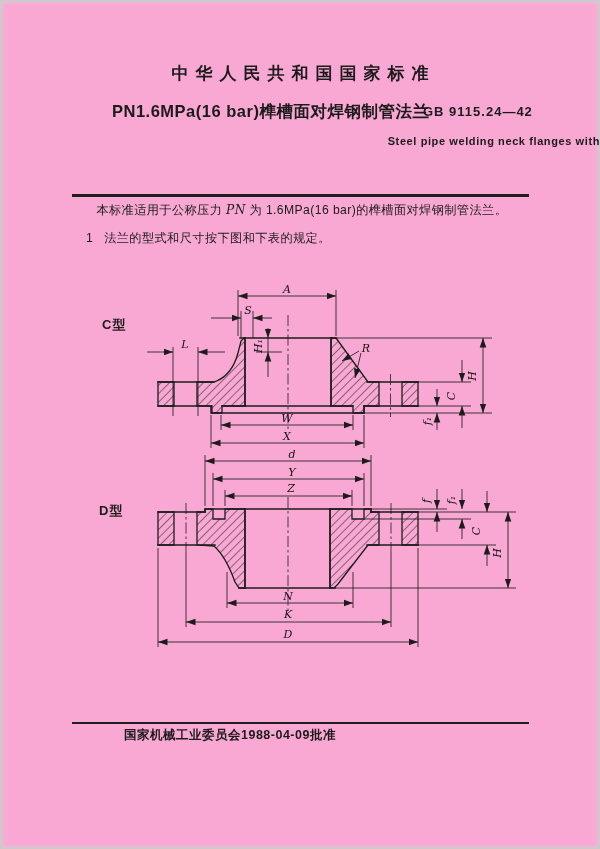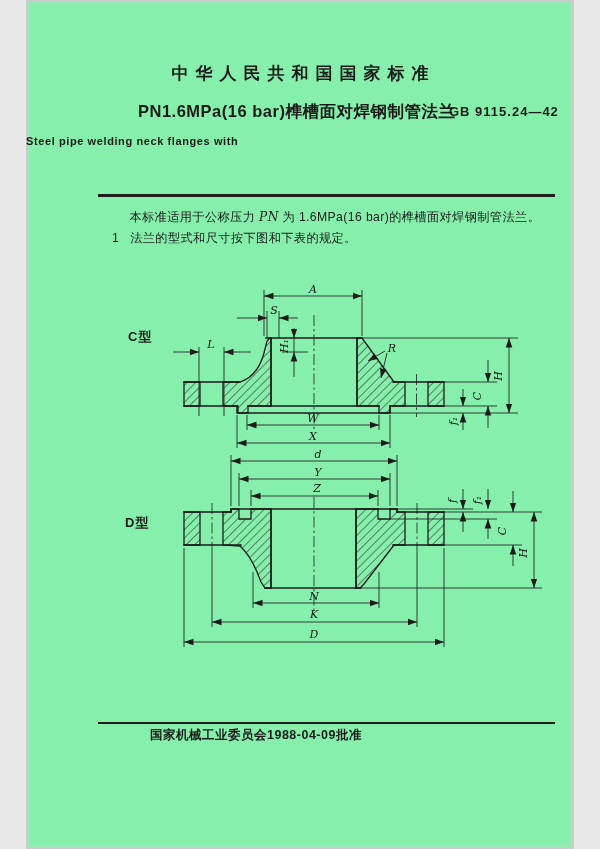--- a/index.html
+++ b/index.html
@@ -4,8 +4,8 @@
 <style>
   html,body{margin:0;padding:0;background:#e8e8e8;}
   .page{
-    position:relative;width:548px;height:849px;margin:0 auto;
-    background:#86efac;overflow:hidden;
+    position:relative;width:600px;height:849px;margin:0 auto;
+    background:#f9a8d4;overflow:hidden;
     box-shadow:inset 0 0 0 2px #cbcbcb, inset 0 0 6px #dcdcdc;
     font-family:"Liberation Sans",sans-serif;color:#1b1b1b;
   }

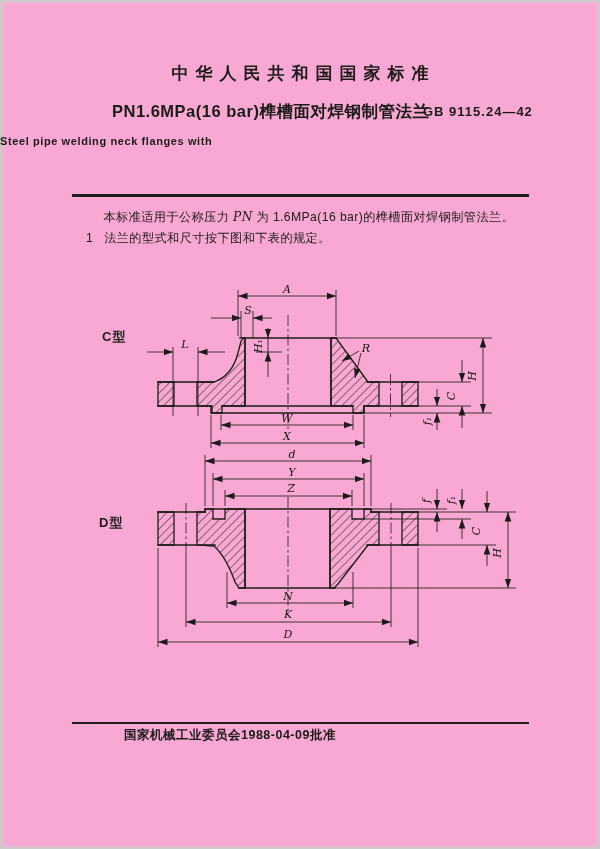--- a/index.html
+++ b/index.html
@@ -14,7 +14,7 @@
        letter-spacing:7px;text-indent:7px;}
   .title-cn{left:112px;top:101px;font-size:16.5px;font-weight:bold;letter-spacing:0.5px;white-space:nowrap;}
   .gbno{left:423px;top:104px;font-size:13px;font-weight:bold;letter-spacing:1px;white-space:nowrap;}
-  .en{left:0;right:0;text-align:left;font-weight:bold;font-size:11px;letter-spacing:0.6px;}
+  .en{left:0;right:0;text-align:right;font-weight:bold;font-size:11px;letter-spacing:0.6px;}
   .en1{top:135px;} .en2{top:155px;}
   .rule{left:72px;width:457px;background:#1e1e1e;}
   .rule-top{top:194px;height:2.5px;}

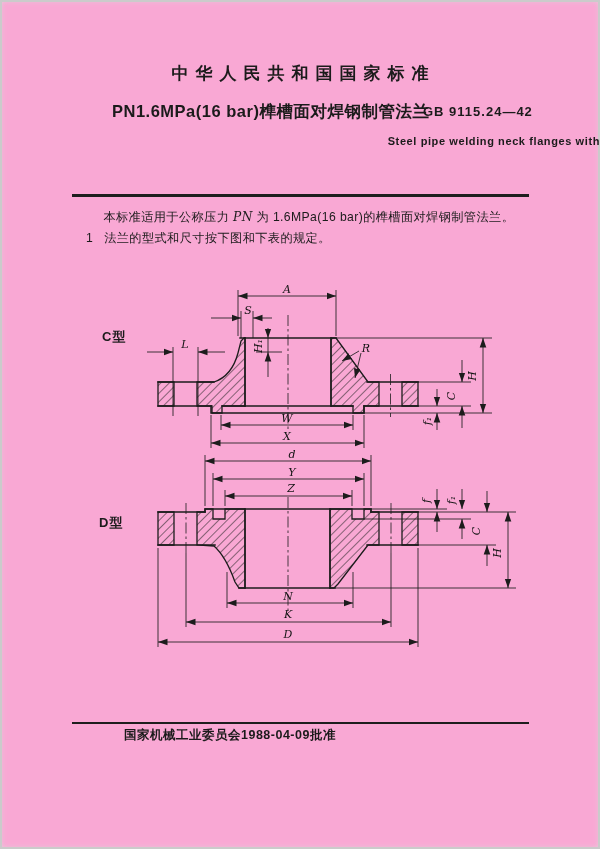--- a/index.html
+++ b/index.html
@@ -19,7 +19,7 @@
   .rule{left:72px;width:457px;background:#1e1e1e;}
   .rule-top{top:194px;height:2.5px;}
   .rule-bottom{top:722px;height:2px;}
-  .scope{left:72px;top:202px;width:462px;margin:7px;font-size:12.2px;text-indent:2em;
+  .scope{left:72px;top:202px;width:462px;margin:0;font-size:12.2px;text-indent:2em;
          letter-spacing:0.4px;white-space:nowrap;}
   .scope i{font-family:"DejaVu Serif",serif;}
   .clause{left:77px;top:221px;margin:9px;font-size:12.2px;letter-spacing:0.4px;white-space:nowrap;}

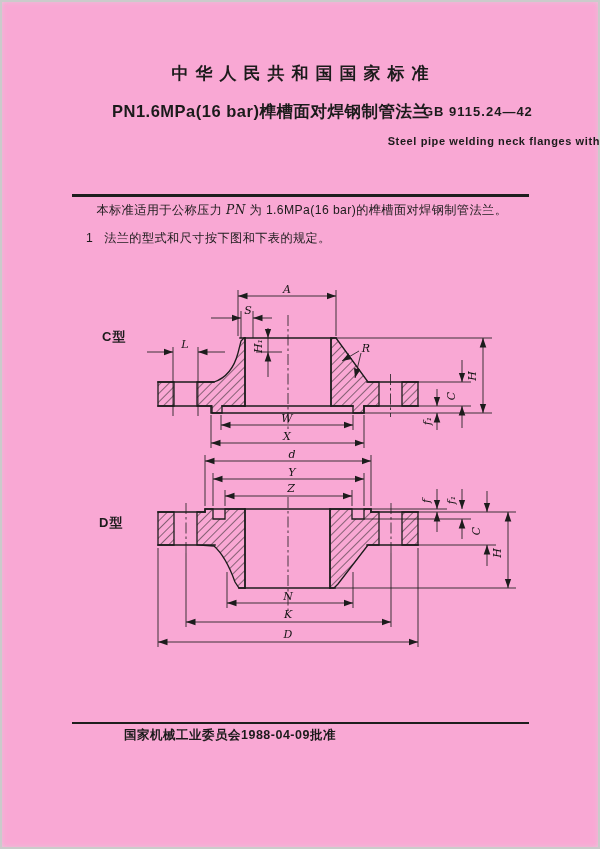--- a/index.html
+++ b/index.html
@@ -24,7 +24,7 @@
   .scope i{font-family:"DejaVu Serif",serif;}
   .clause{left:77px;top:221px;margin:9px;font-size:12.2px;letter-spacing:0.4px;white-space:nowrap;}
   .clause .cnum{margin-right:11px;}
-  .figlabel{font-size:13px;font-weight:bold;letter-spacing:1px;margin-top:12px;}
+  .figlabel{font-size:13px;font-weight:bold;letter-spacing:1px;}
   .figc{left:102px;top:316px;} .figd{left:99px;top:502px;}
   .fl{left:84px;top:727px;font-size:12.5px;font-weight:bold;letter-spacing:0.5px;padding-left:40px;}
   .fr{right:72px;top:725px;font-size:14.5px;font-weight:bold;letter-spacing:0.5px;}

